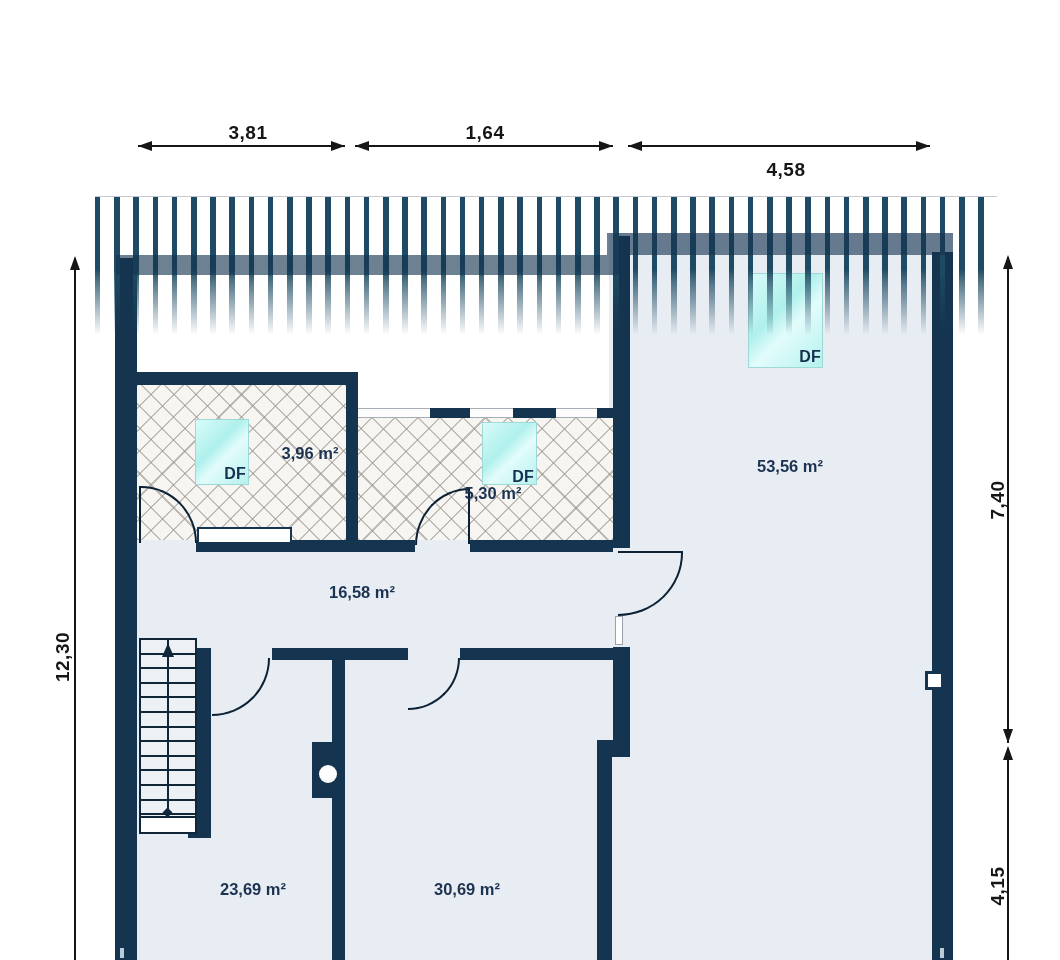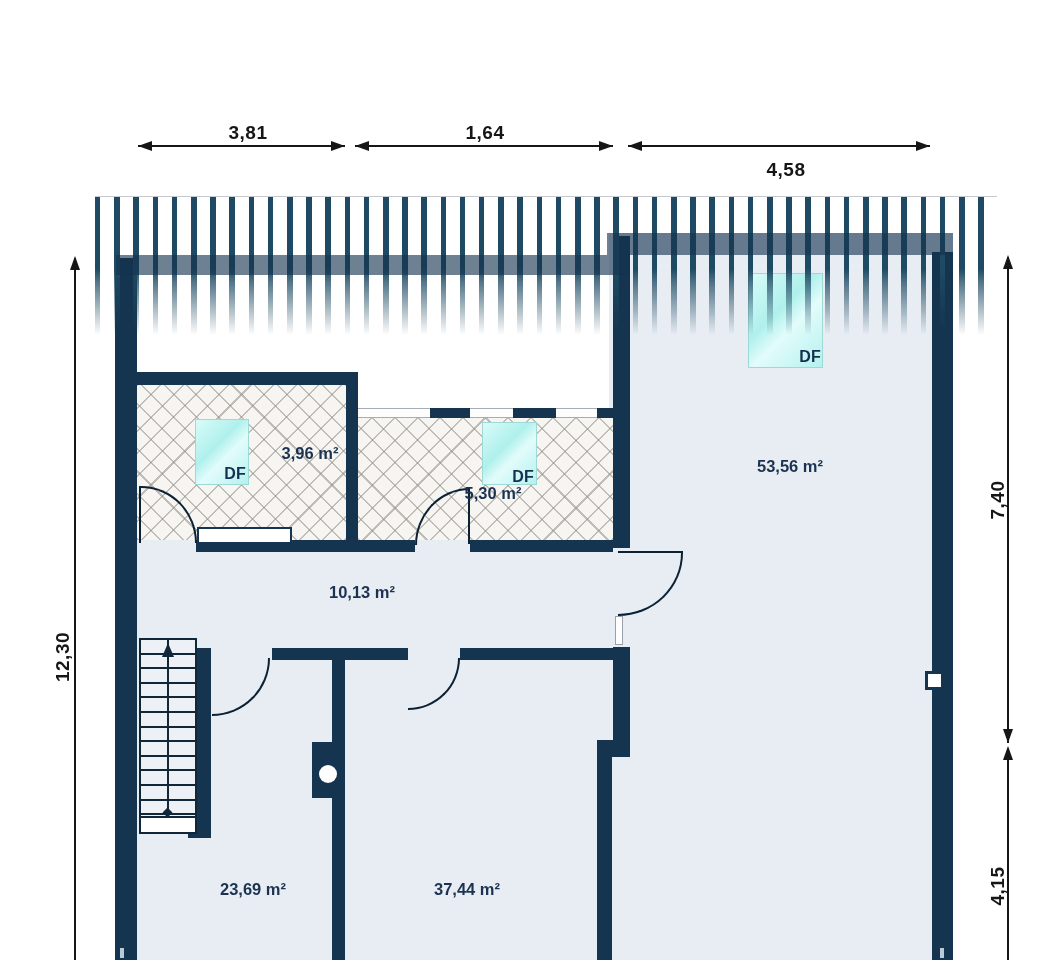--- a/index.html
+++ b/index.html
@@ -166,7 +166,7 @@
   <div class="lbl areatxt" style="left:310px;top:453px;">3,96 m²</div>
   <div class="lbl areatxt" style="left:462px;top:493px;margin-left:31px;">5,30 m²</div>
   <div class="lbl areatxt" style="left:790px;top:466px;">53,56 m²</div>
-  <div class="lbl areatxt" style="left:362px;top:592px;">10,13 m²</div>
+  <div class="lbl areatxt" style="left:362px;top:592px;">16,58 m²</div>
   <div class="lbl areatxt" style="left:253px;top:889px;">23,69 m²</div>
   <div class="lbl areatxt" style="left:467px;top:889px;">37,44 m²</div>
 

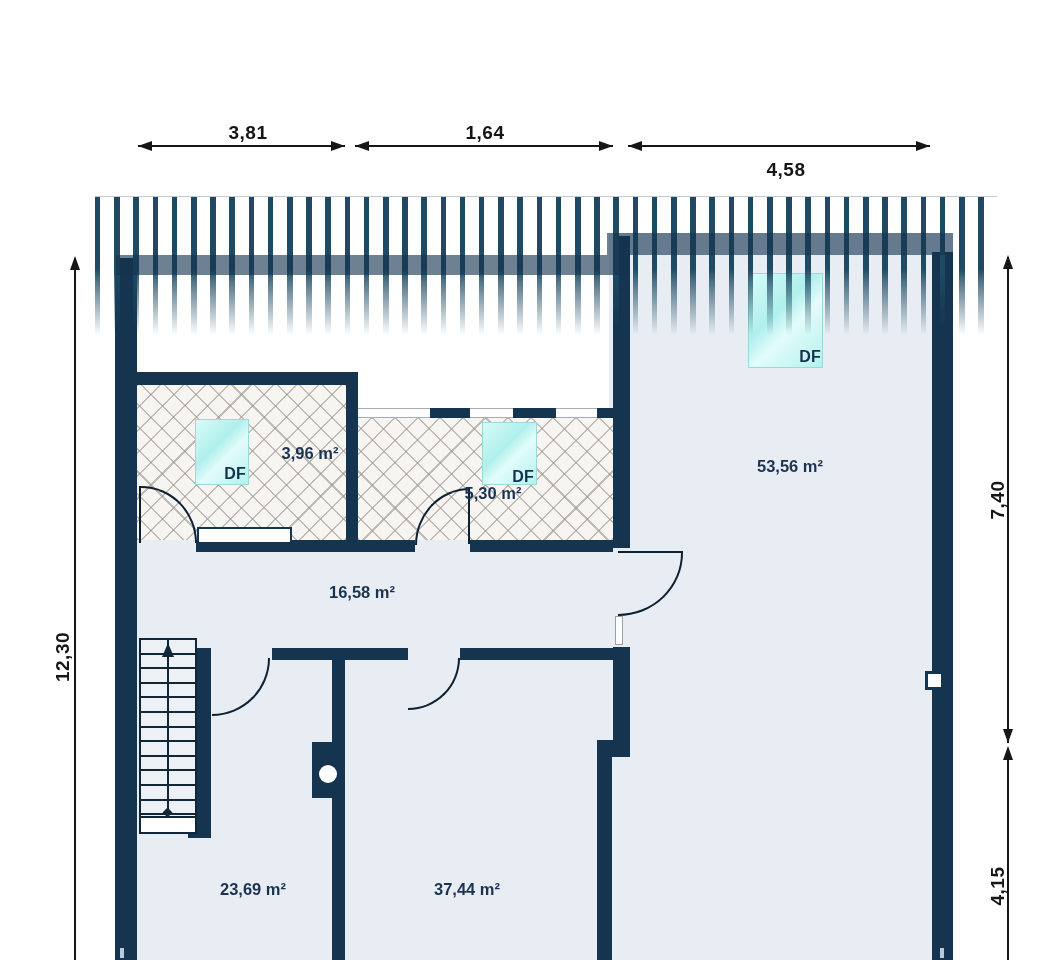--- a/index.html
+++ b/index.html
@@ -168,7 +168,7 @@
   <div class="lbl areatxt" style="left:790px;top:466px;">53,56 m²</div>
   <div class="lbl areatxt" style="left:362px;top:592px;">16,58 m²</div>
   <div class="lbl areatxt" style="left:253px;top:889px;">23,69 m²</div>
-  <div class="lbl areatxt" style="left:467px;top:889px;">37,44 m²</div>
+  <div class="lbl areatxt" style="left:467px;top:889px;">30,69 m²</div>
 
   <div class="lbl dftxt" style="left:235px;top:474px;">DF</div>
   <div class="lbl dftxt" style="left:523px;top:477px;">DF</div>

